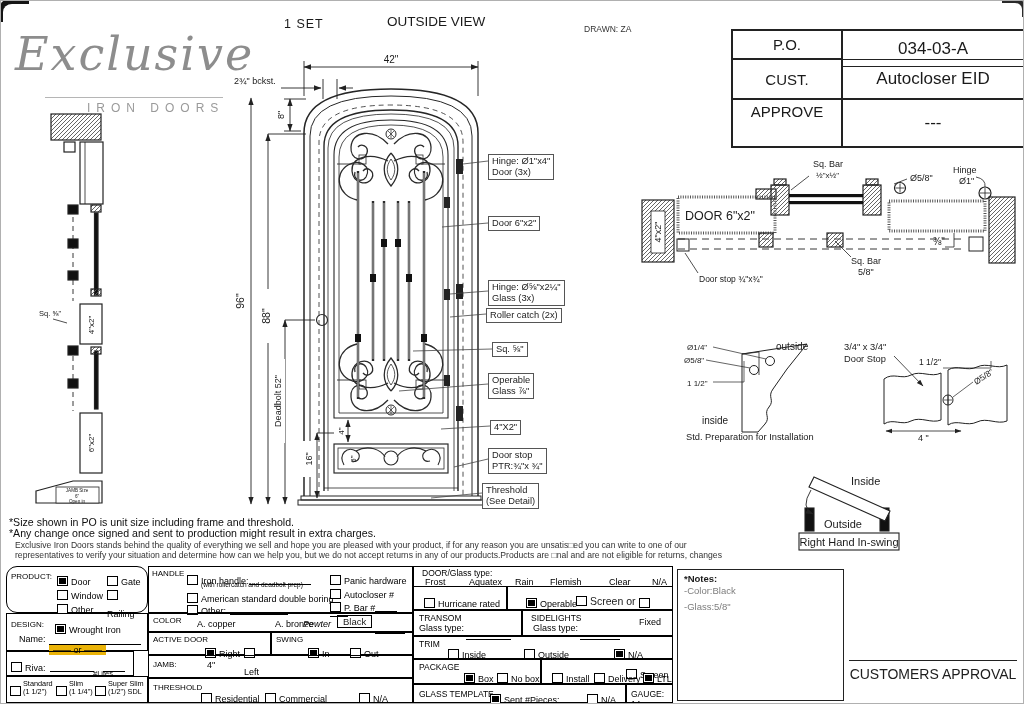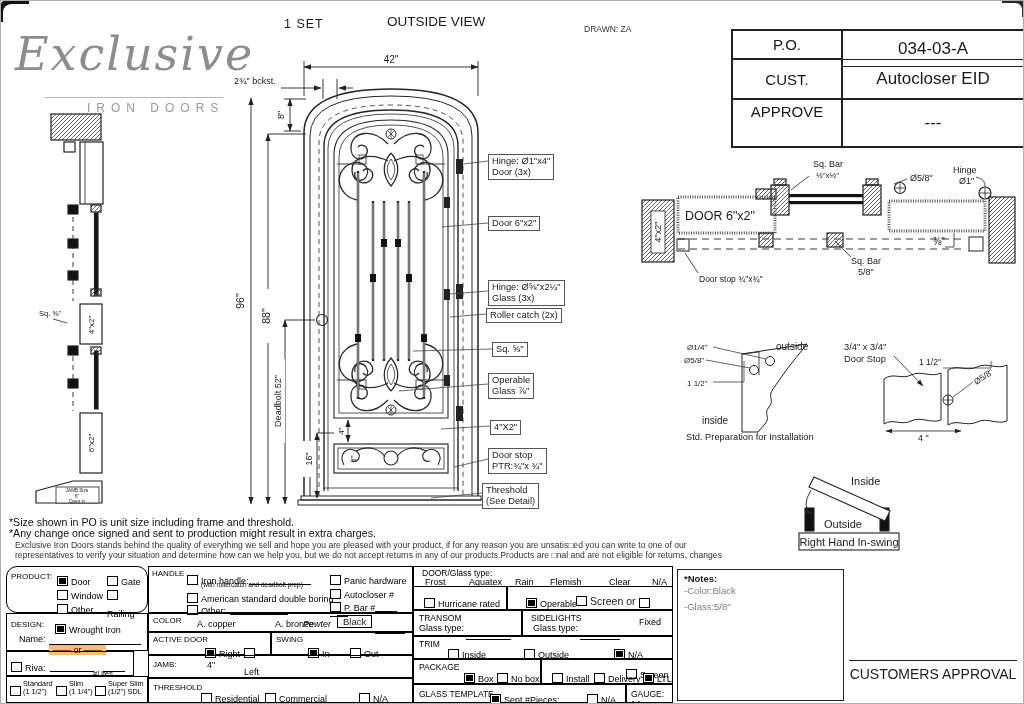--- a/index.html
+++ b/index.html
@@ -414,7 +414,7 @@
       <span class="abs" style="left:48px;top:5px;"><span class="cb checked"></span><span class="ftext">Wrought Iron</span></span>
       <span class="abs ftext" style="left:12px;top:20px;">Name:</span>
         <span class="ul abs" style="left:42px;top:22px;width:92px;"></span>
-      <span class="abs ftext" style="left:42px;top:31px;background:#fdba74;padding:0 4px;">—— <span>or</span> ——</span>
+      <span class="abs ftext" style="left:42px;top:31px;background:#eab308;padding:0 4px;">—— <span>or</span> ——</span>
     </div>
 
     <div class="box" style="left:0;top:85px;width:128px;height:25px;">

